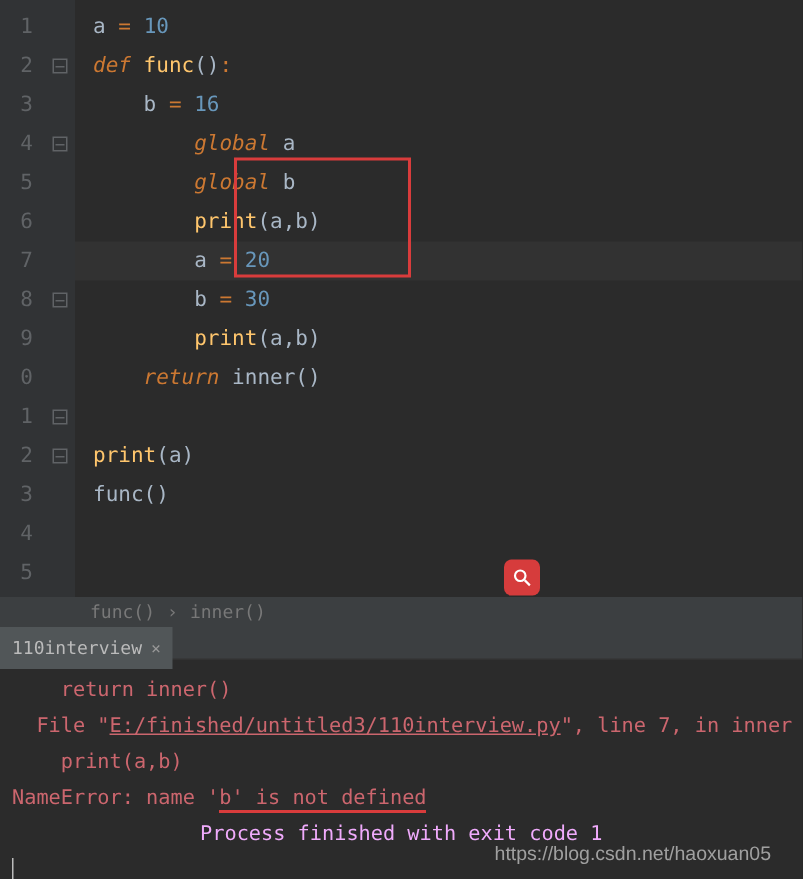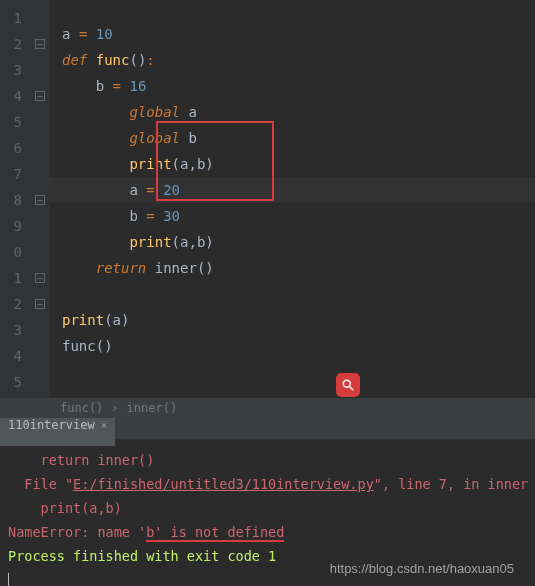--- a/index.html
+++ b/index.html
@@ -49,7 +49,6 @@
   padding-top: 5px;
   background: #2b2b2b;
   position: relative;
-  margin-top: 16px;
 }
 .line { height: 26px; line-height: 26px; padding-left: 12px; white-space: pre; position: relative; }
 .line-hl { background: #323232; }

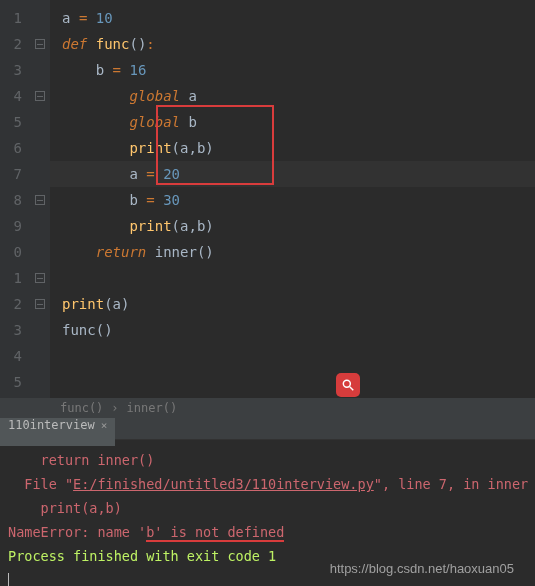--- a/index.html
+++ b/index.html
@@ -102,7 +102,7 @@
   font-size: 12px;
   padding: 14px 8px;
   display: flex;
-  align-items: flex-end;
+  align-items: center;
   gap: 6px;
 }
 .tab-close { color: #999; font-size: 11px; }

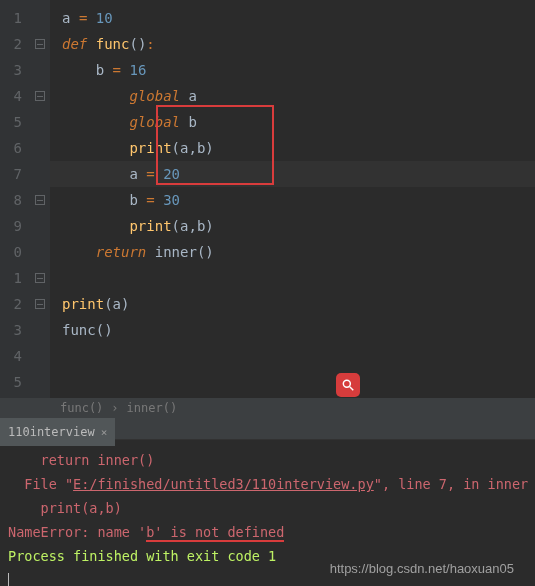--- a/index.html
+++ b/index.html
@@ -115,7 +115,7 @@
 }
 .c-line { white-space: pre; }
 .c-red { color: #cc666e; }
-.c-white { color: #bef264; }
+.c-white { color: #f0abfc; text-align: center; }
 .c-link { text-decoration: underline; }
 .red-underline { border-bottom: 2px solid #d93c3c; }
 .watermark {

